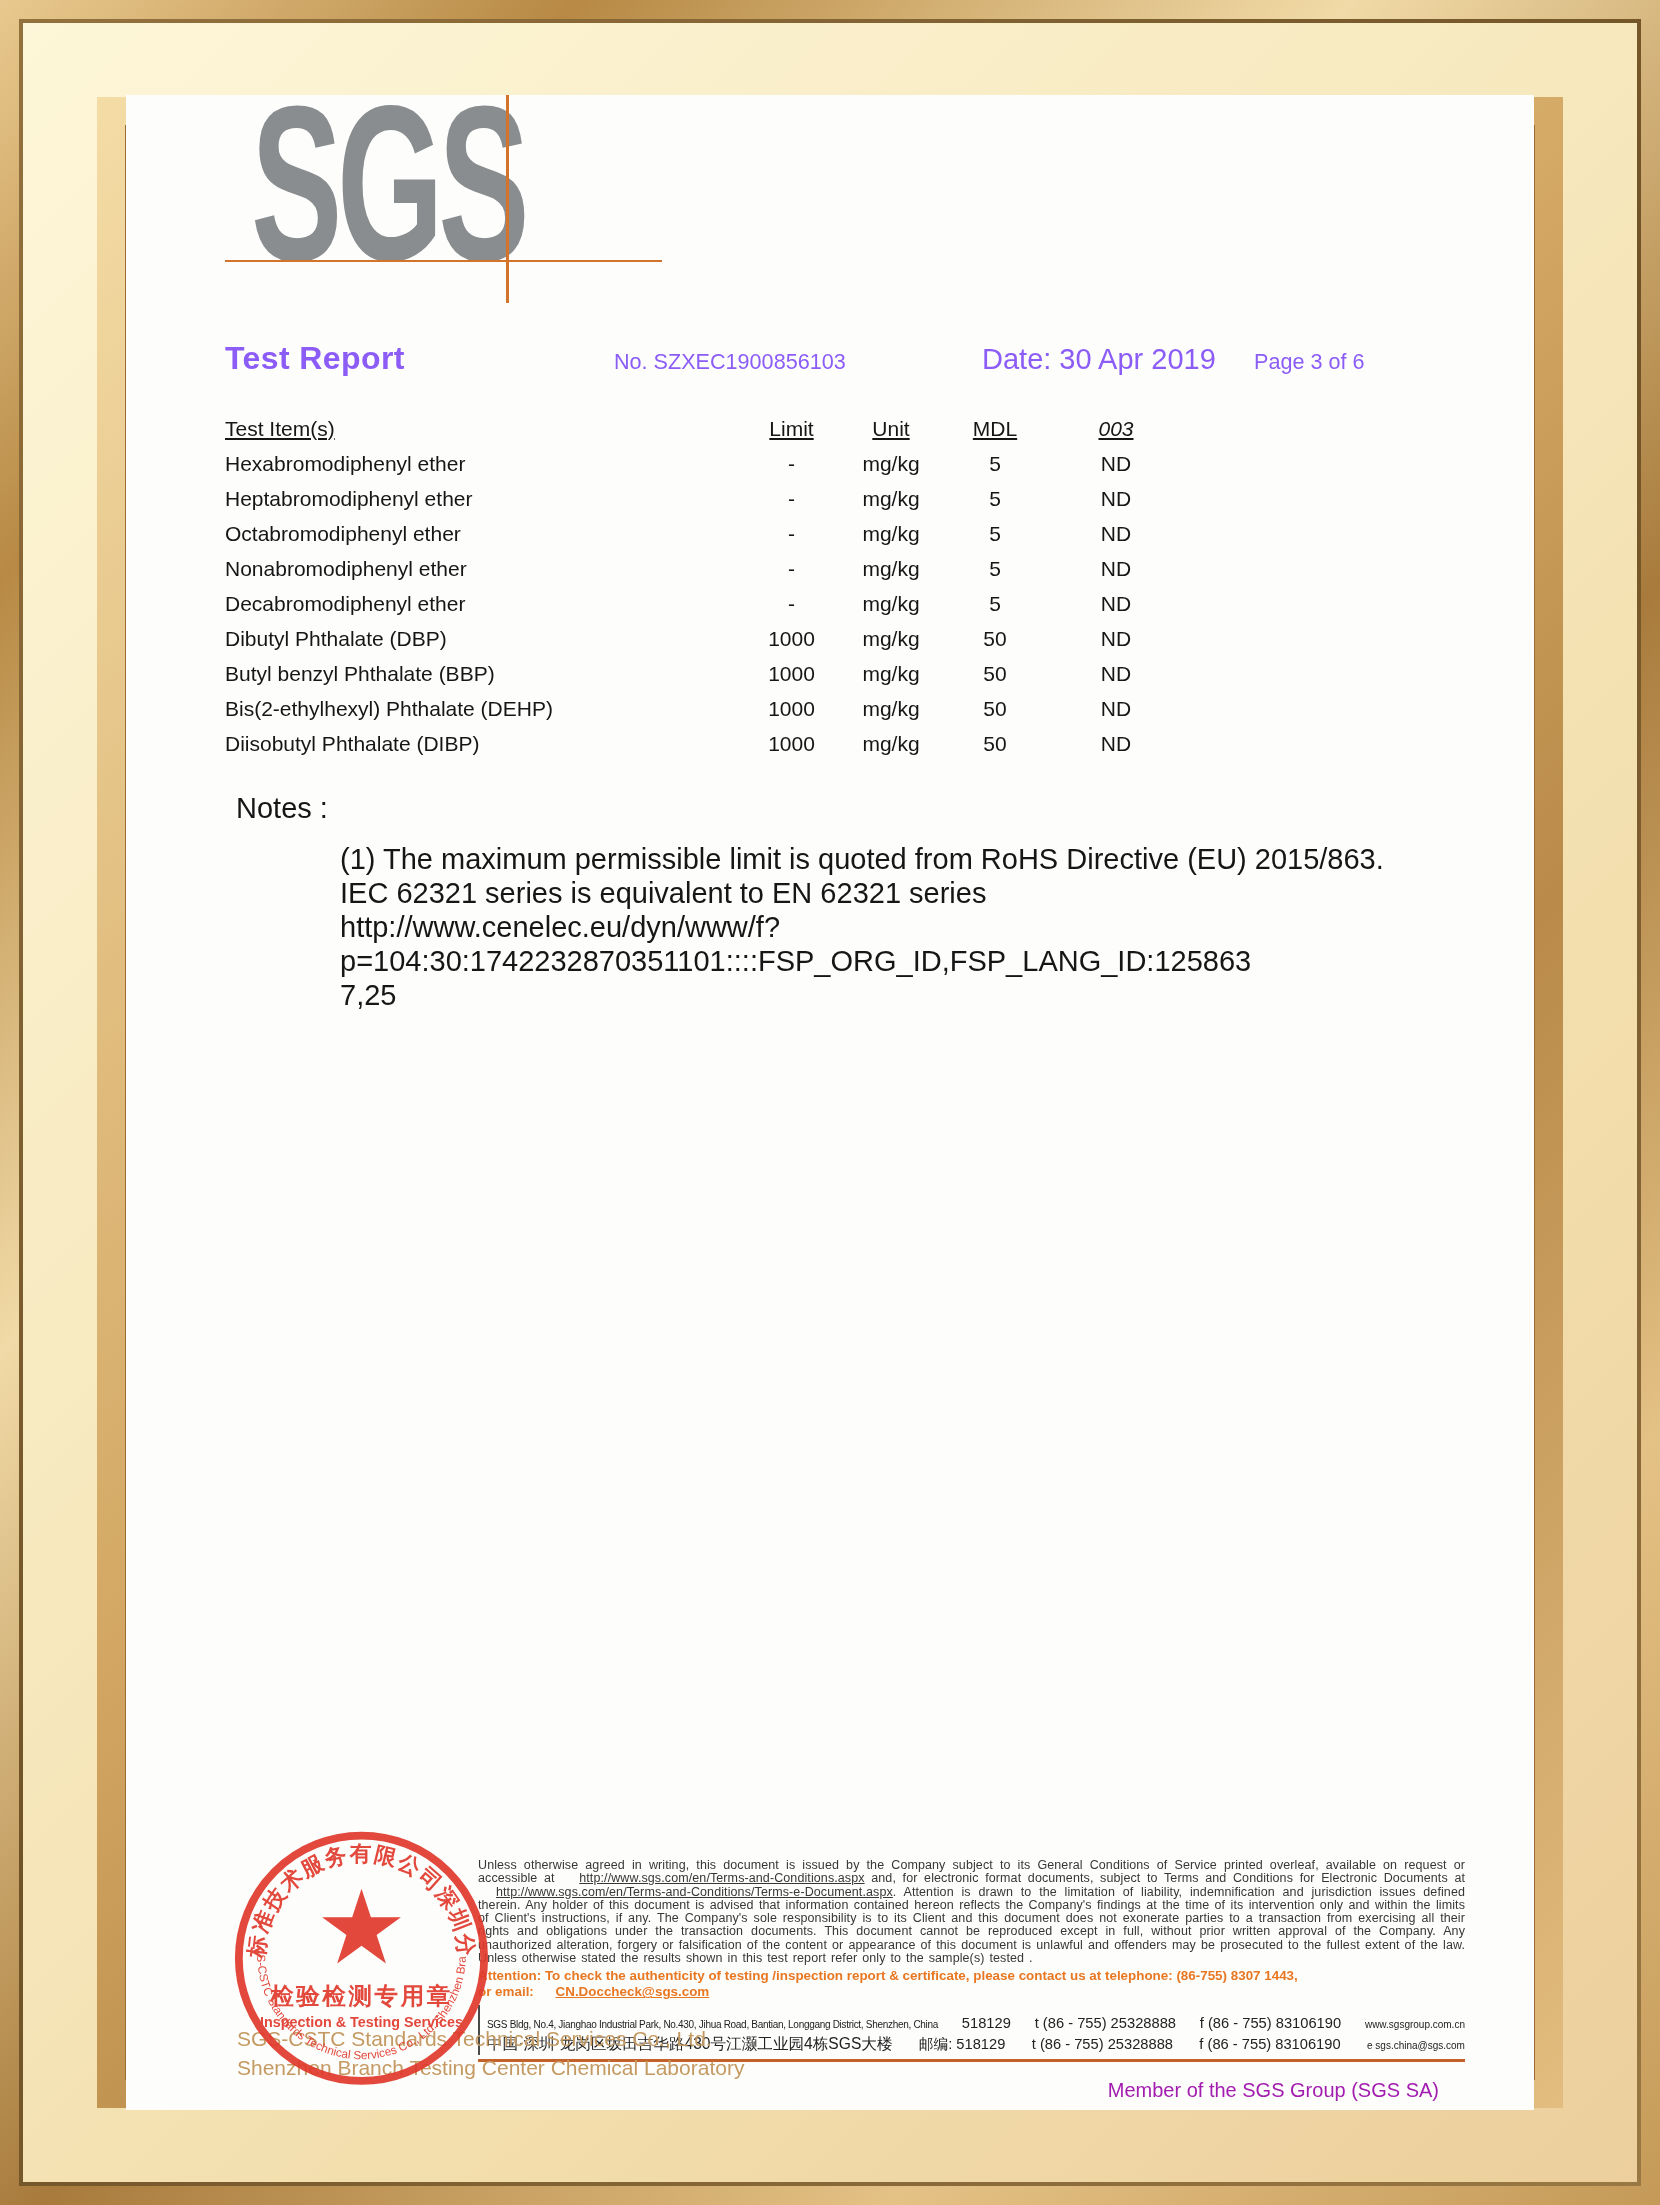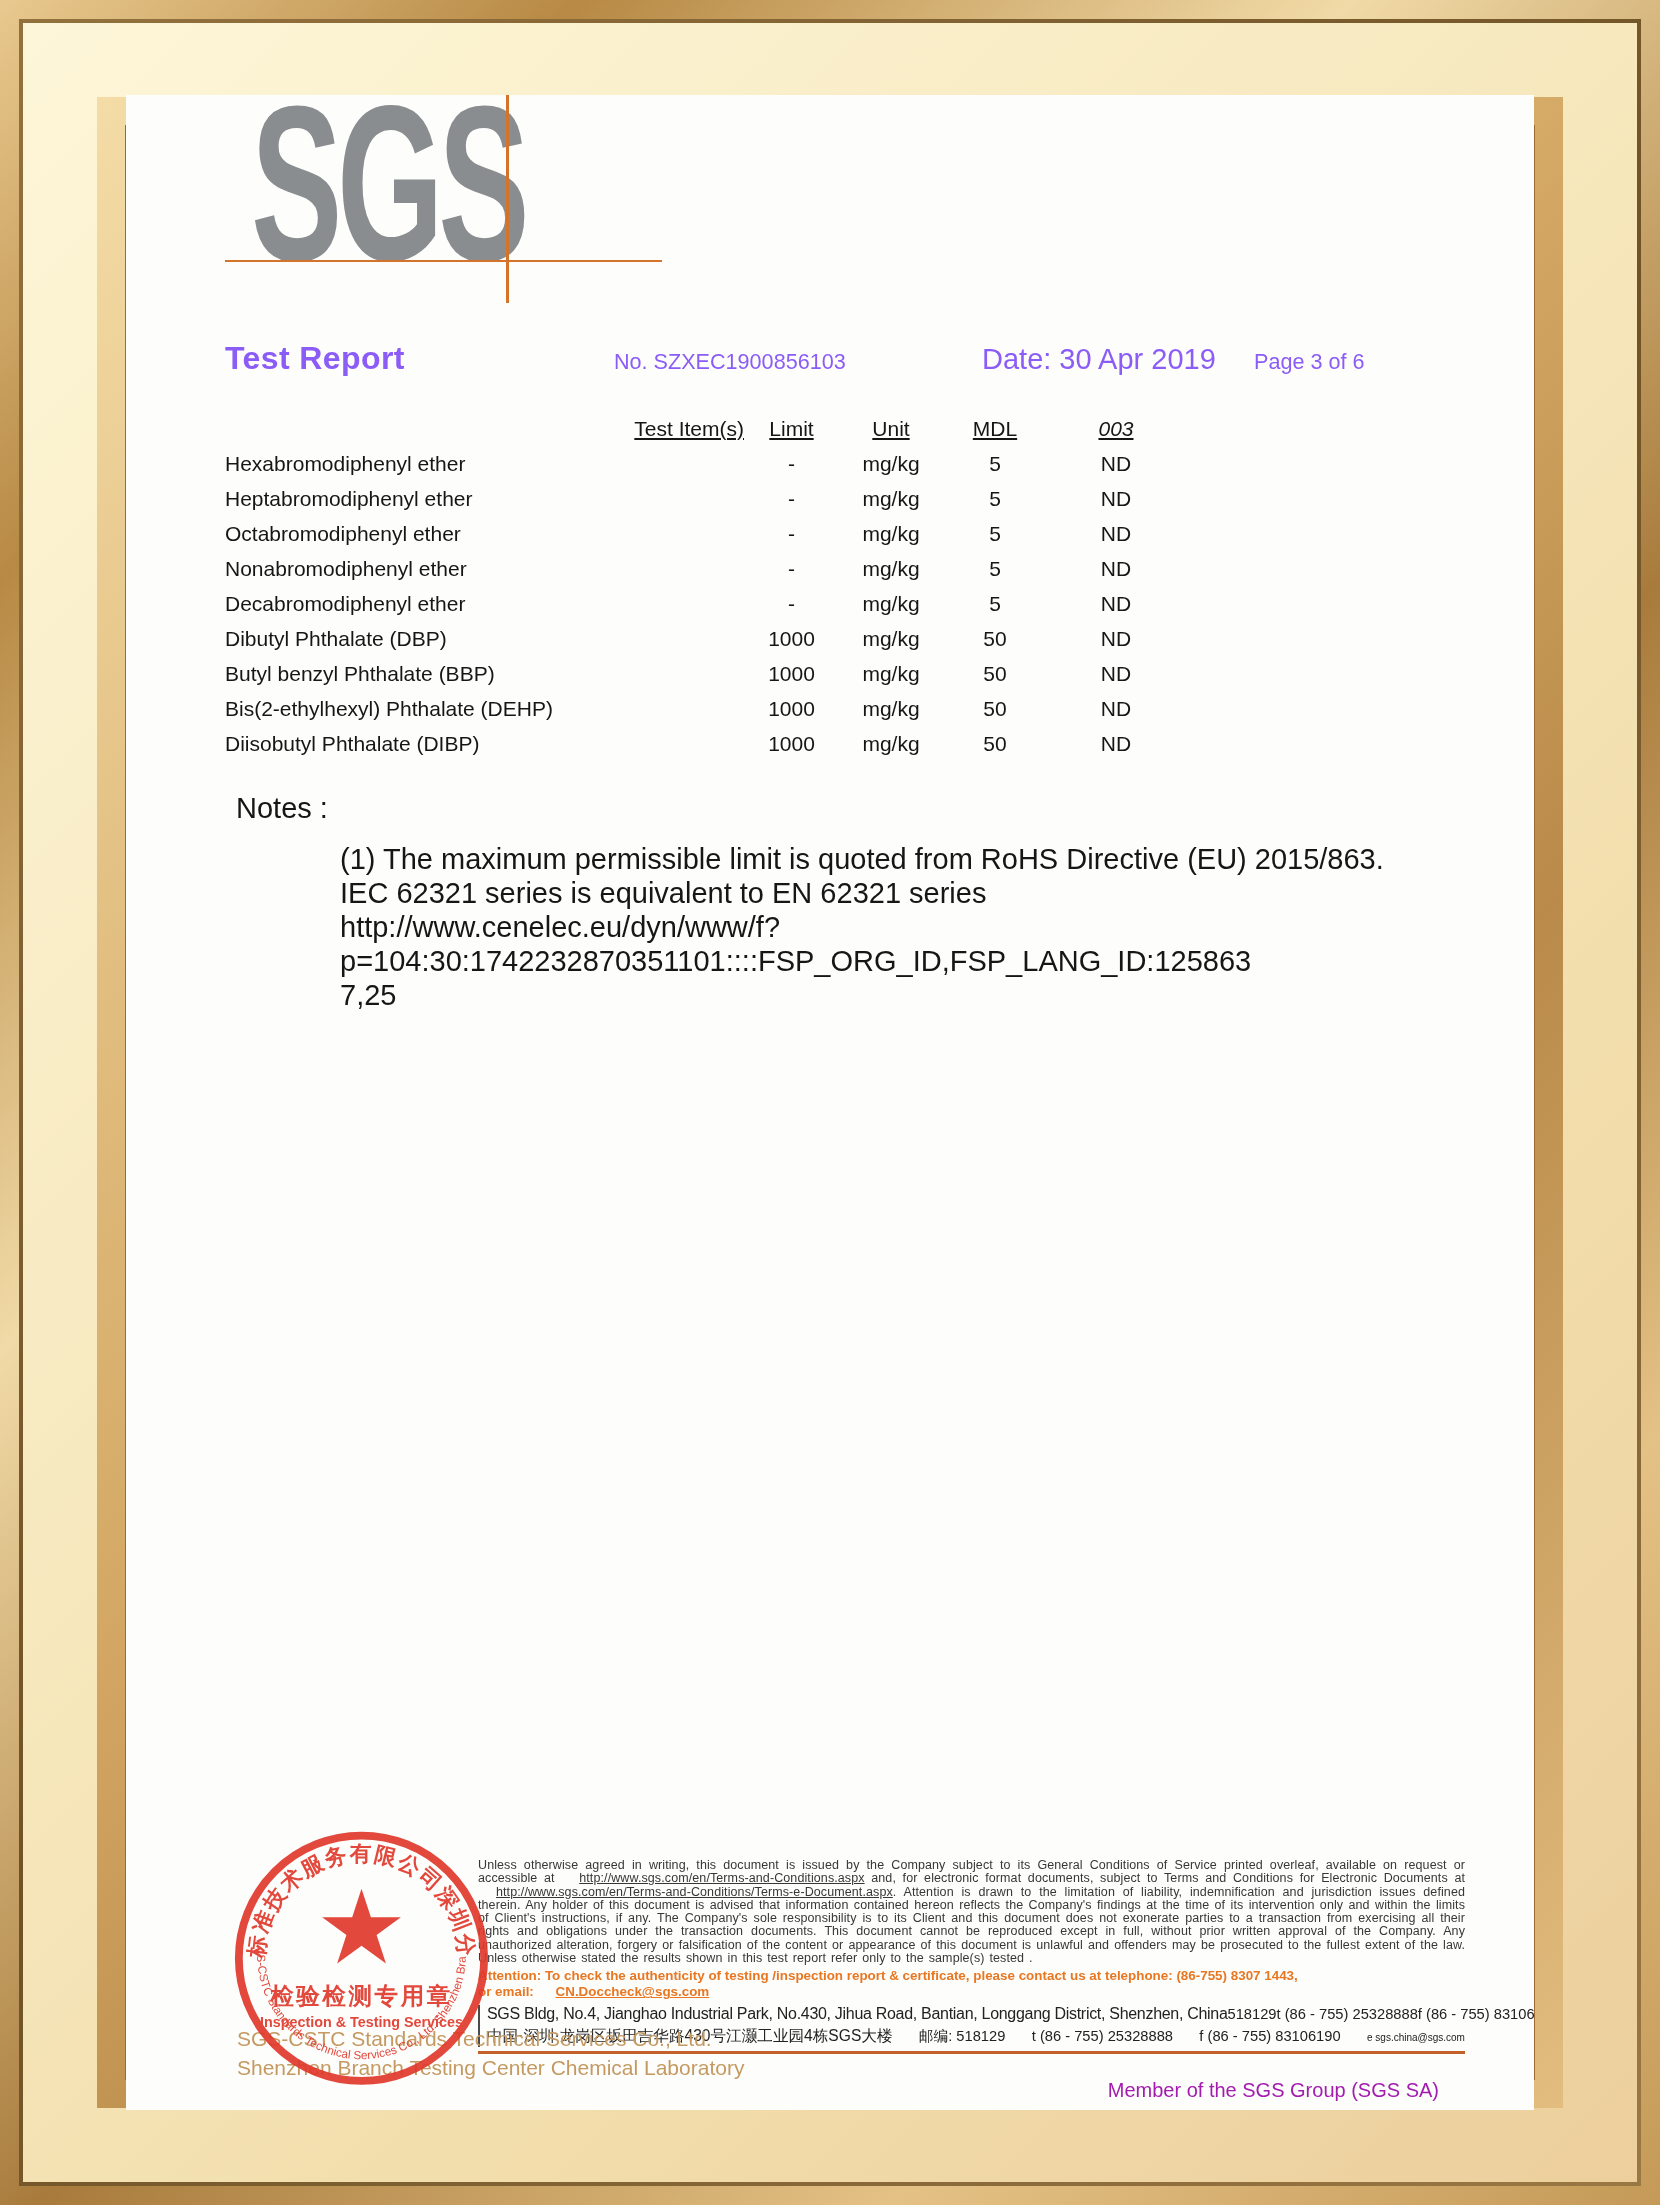--- a/index.html
+++ b/index.html
@@ -38,7 +38,7 @@
   .tbl { position:absolute; left:99px; top:316px; border-collapse:collapse;
          font-size:21px; color:#161616; }
   .tbl th, .tbl td { font-weight:normal; height:35px; vertical-align:middle; white-space:nowrap; }
-  .tbl th { text-align:right; }
+  .tbl th { text-align:left; }
   .tbl .c { text-align:center; }
   .col-item{ width:519px; } .col-limit{ width:95px; } .col-unit{ width:104px; }
   .col-mdl{ width:104px;margin-top:17px; } .col-res{ width:138px; }

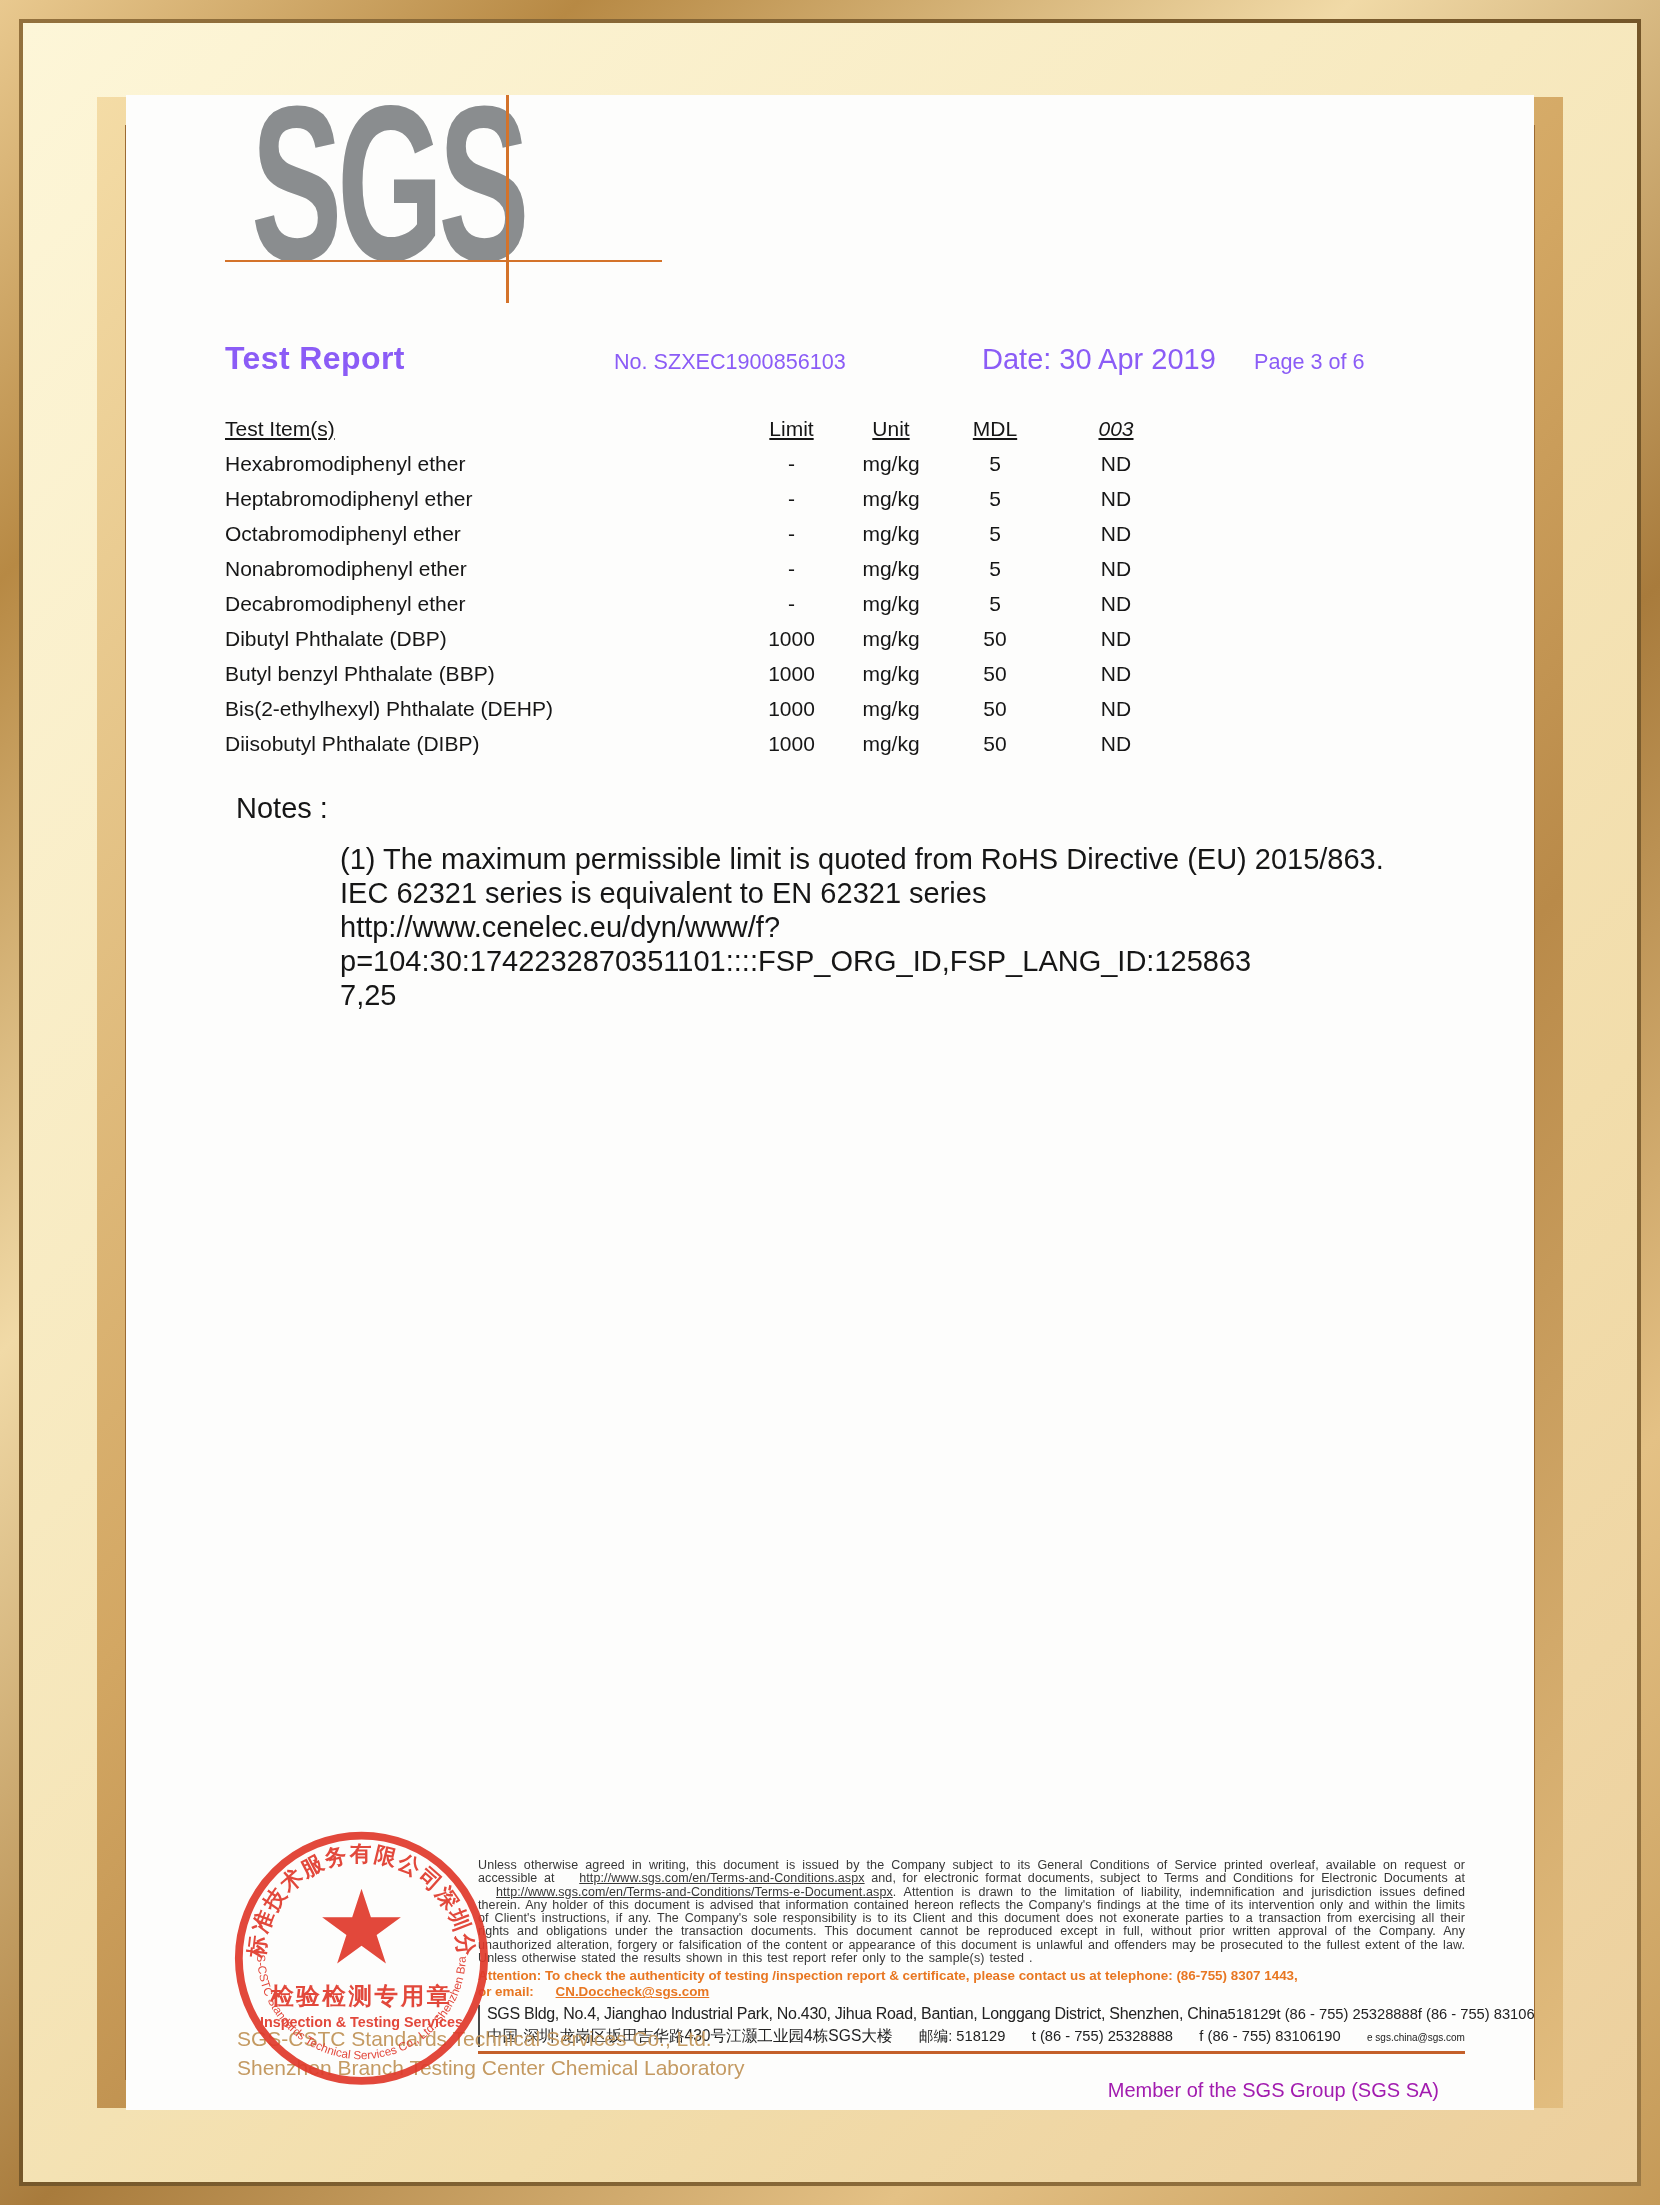--- a/index.html
+++ b/index.html
@@ -65,7 +65,7 @@
   .attention { margin-top:2.6px; color:#e87722; font-weight:bold; font-size:13.4px; line-height:16.4px; }
   .addr { margin-top:4.3px; border-left:2.6px solid #4a4a4a; padding-left:7px; color:#222; }
   .addr-row { display:flex; align-items:baseline; justify-content:space-between; white-space:nowrap; }
-  .addr-en  { font-size:16px; letter-spacing:-0.3px; }
+  .addr-en  { font-size:10px; letter-spacing:-0.3px;margin-top:14px; }
   .addr-cn  { font-size:15.6px; margin-top:2.6px; }
   .addr-num { font-size:14.7px; }
   .addr-sm  { font-size:10px; }

